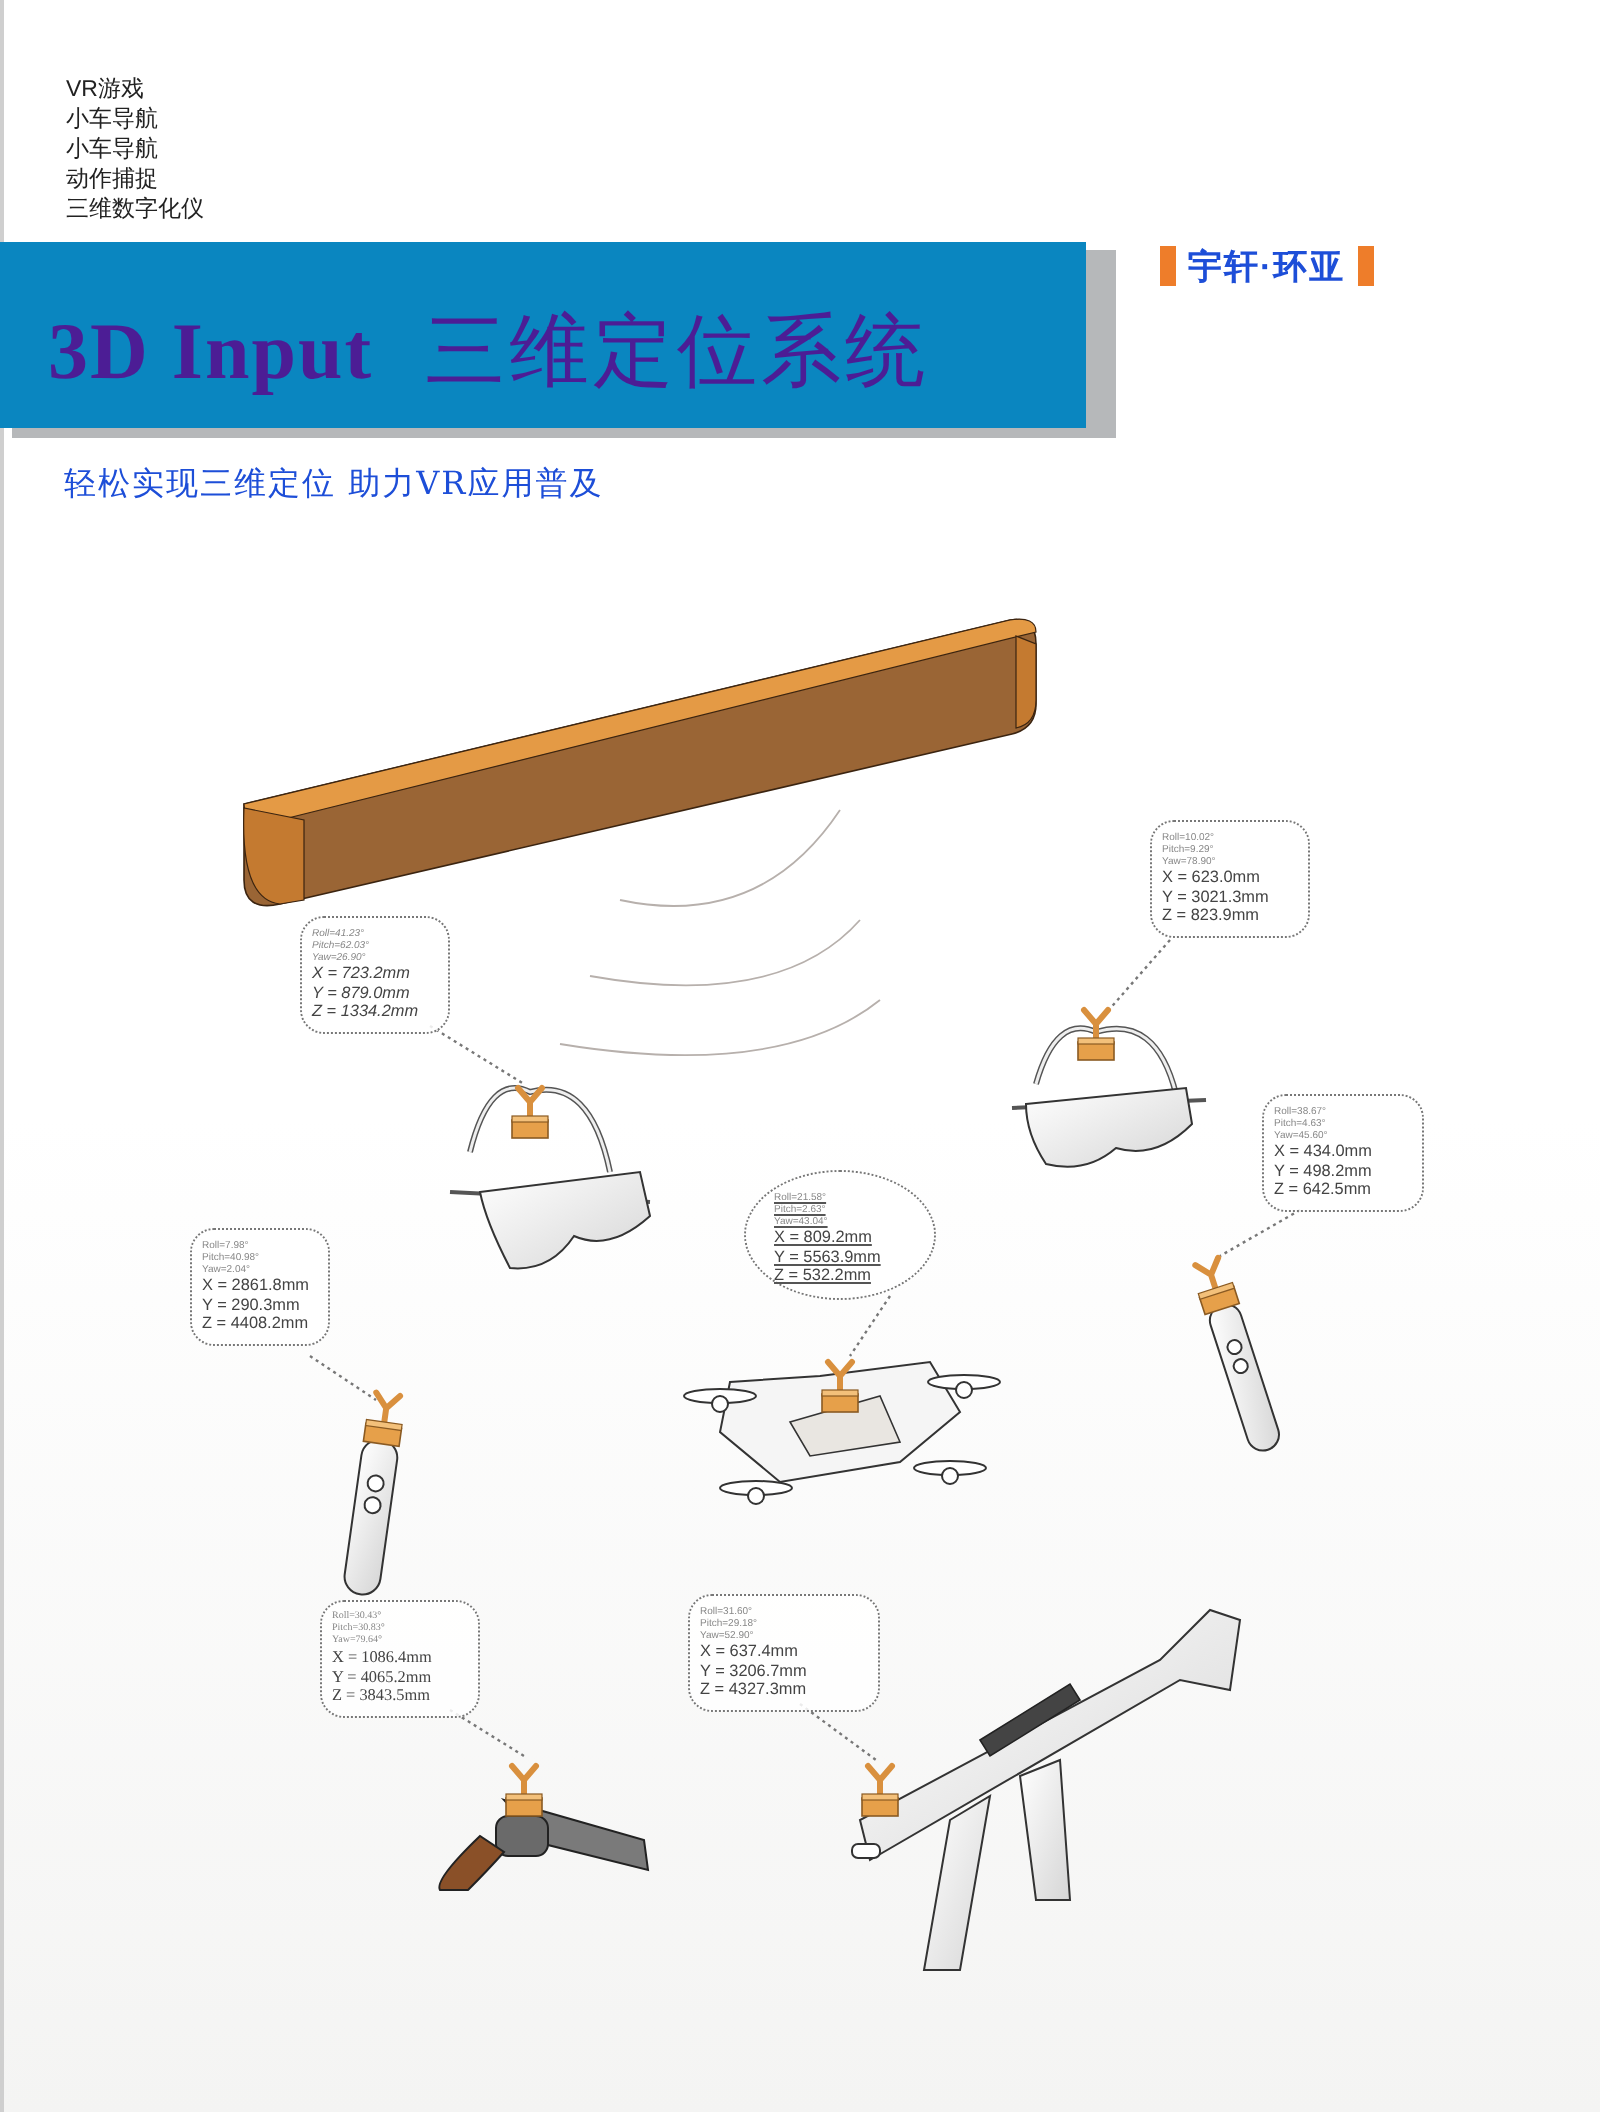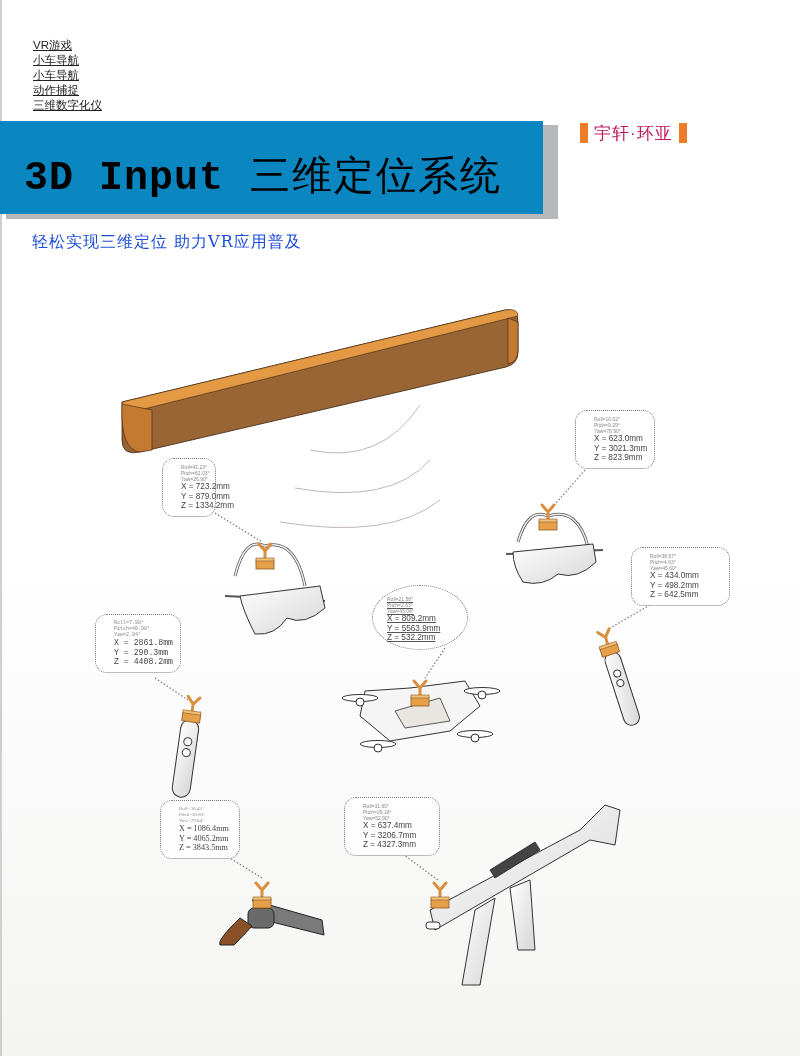--- a/index.html
+++ b/index.html
@@ -9,7 +9,7 @@
     background:linear-gradient(180deg, #ffffff 0%, #f4f4f3 100%); }
   .left-rule { position:absolute; left:0; top:0; width:2px; height:1056px; background:#cfcfcf; }
   .app-list { position:absolute; left:33px; top:38px; font-size:11.5px; line-height:15px; color:#222; }
-  .app-list div { white-space:nowrap;text-decoration:underline; }
+  .app-list div { white-space:nowrap; }
   .banner-shadow { position:absolute; left:6px; top:125px; width:552px; height:94px; background:#b6b8ba; }
   .banner { position:absolute; left:0; top:121px; width:543px; height:93px; background:#0a86c0; }
   .banner-title { position:absolute; left:24px; top:148px; font-size:40px; color:#000000; letter-spacing:2px;

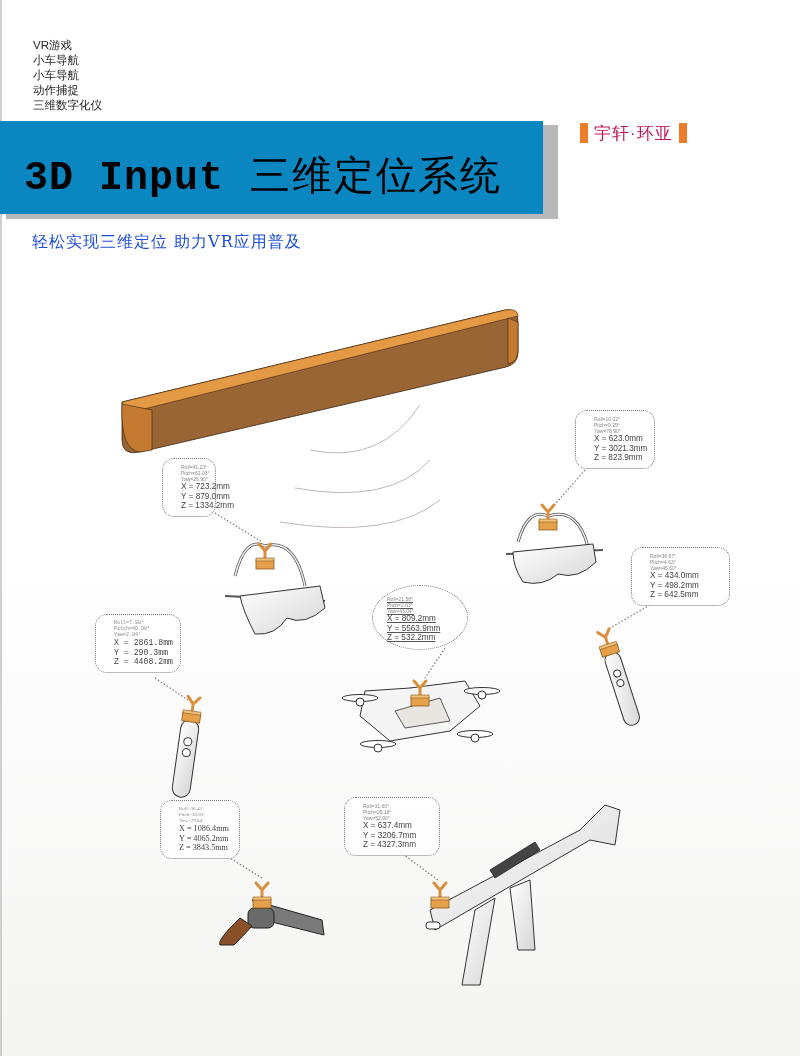--- a/index.html
+++ b/index.html
@@ -17,7 +17,7 @@
   .banner-title .en { font-weight:bold; letter-spacing:1px; margin-right:26px; }
   .brand { position:absolute; left:580px; top:121px; height:24px; display:flex; align-items:center; }
   .brand .bar { width:8px; height:20px; background:#ee7d2a; }
-  .brand .txt { font-size:17px; font-weight:normal; color:#be185d; margin:0 6px; letter-spacing:1px; }
+  .brand .txt { font-size:17px; font-weight:bold; color:#1d4ed8; margin:0 6px; letter-spacing:1px; }
   .subtitle { position:absolute; left:32px; top:232px; font-size:16px; color:#1d4ed8;
     font-family:"DejaVu Serif", "Liberation Serif", serif; letter-spacing:1px; white-space:nowrap; }
   .stage { position:absolute; left:0; top:0; width:800px; height:1056px; }

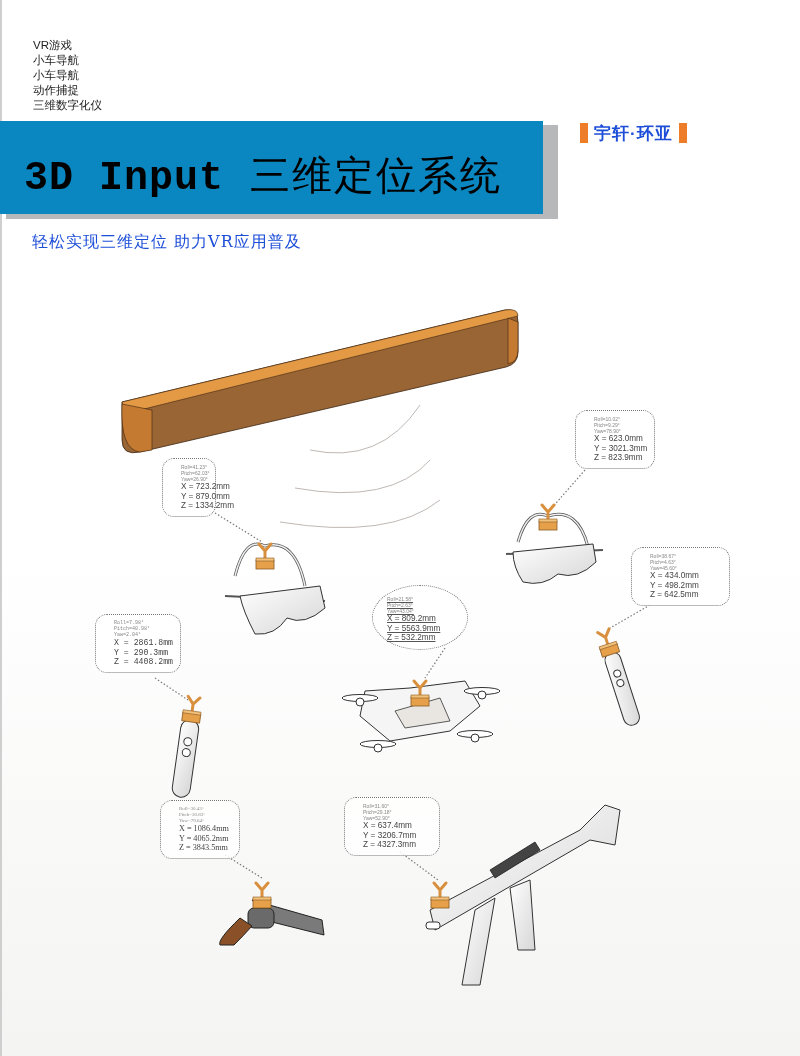--- a/index.html
+++ b/index.html
@@ -12,8 +12,8 @@
   .app-list div { white-space:nowrap; }
   .banner-shadow { position:absolute; left:6px; top:125px; width:552px; height:94px; background:#b6b8ba; }
   .banner { position:absolute; left:0; top:121px; width:543px; height:93px; background:#0a86c0; }
-  .banner-title { position:absolute; left:24px; top:148px; font-size:40px; color:#000000; letter-spacing:2px;
-    font-family:Liberation Mono, monospace; white-space:nowrap; }
+  .banner-title { position:absolute; left:24px; top:148px; font-size:40px; color:#4c1d95; letter-spacing:2px;
+    font-family:Liberation Serif, serif; white-space:nowrap; }
   .banner-title .en { font-weight:bold; letter-spacing:1px; margin-right:26px; }
   .brand { position:absolute; left:580px; top:121px; height:24px; display:flex; align-items:center; }
   .brand .bar { width:8px; height:20px; background:#ee7d2a; }

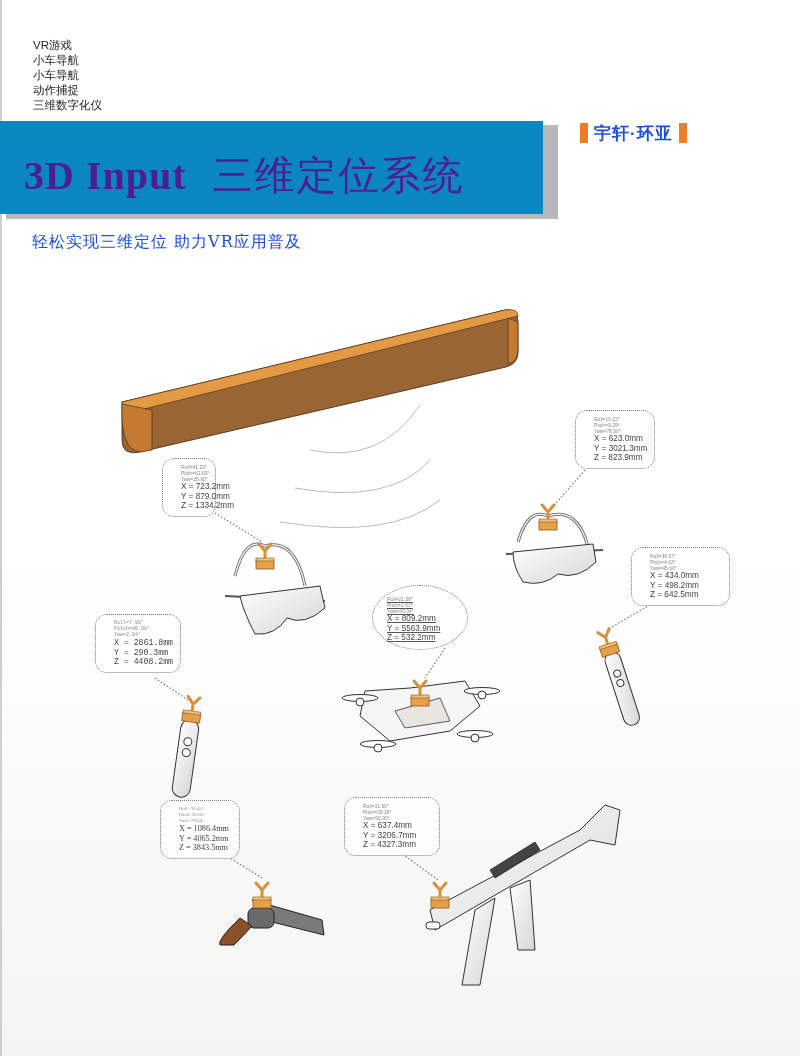--- a/index.html
+++ b/index.html
@@ -22,7 +22,7 @@
     font-family:"DejaVu Serif", "Liberation Serif", serif; letter-spacing:1px; white-space:nowrap; }
   .stage { position:absolute; left:0; top:0; width:800px; height:1056px; }
   .bubble { position:absolute; border:1.5px dotted #777; border-radius:12px; background:rgba(255,255,255,0.85);
-    padding:5px 18px; font-family:"Liberation Sans", sans-serif; color:#555; }
+    padding:5px 5px; font-family:"Liberation Sans", sans-serif; color:#555; }
   .bubble.oval { border-radius:50%; padding:14px 18px;text-decoration:underline; }
   .bubble .small { font-size:5px; line-height:6px; color:#888; white-space:nowrap; }
   .bubble .big { font-size:8.2px; line-height:9.5px; color:#444; white-space:nowrap; }

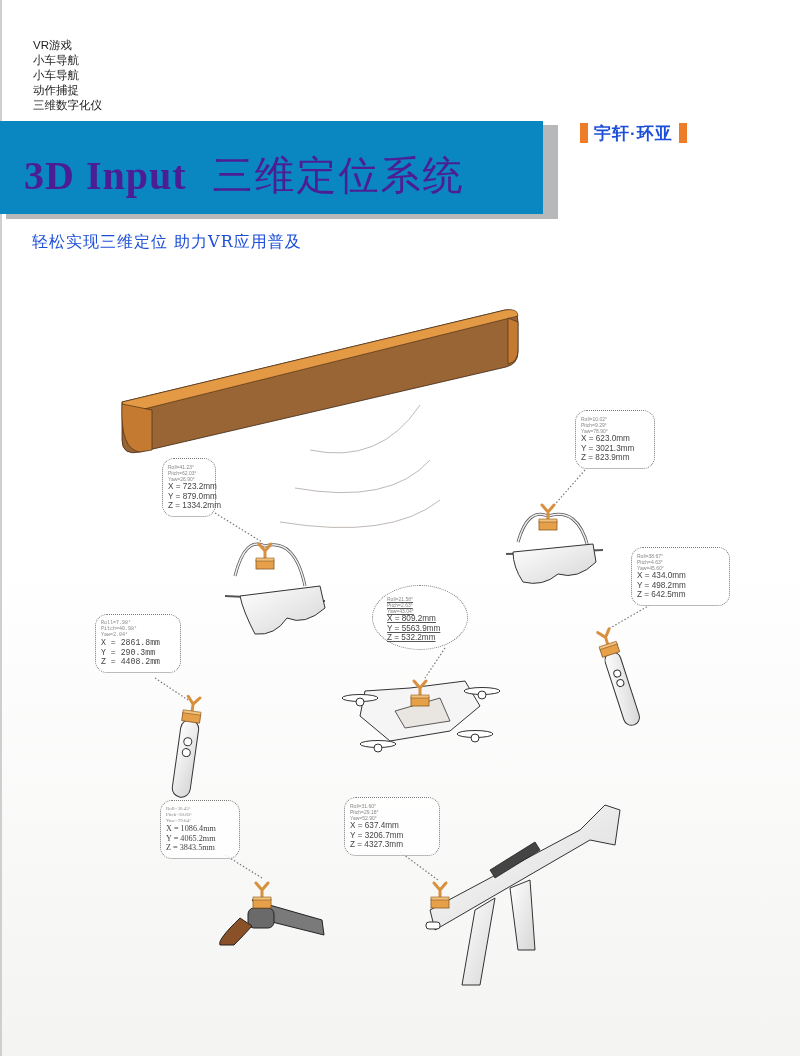--- a/index.html
+++ b/index.html
@@ -154,7 +154,7 @@
   </g>
 </svg>
 
-<div class="bubble" style="left:162px;top:458px;width:54px;">
+<div class="bubble" style="left:150px;top:458px;width:75px;font-style:italic;">
   <div class="small">Roll=41.23°</div>
   <div class="small">Pitch=62.03°</div>
   <div class="small">Yaw=26.90°</div>

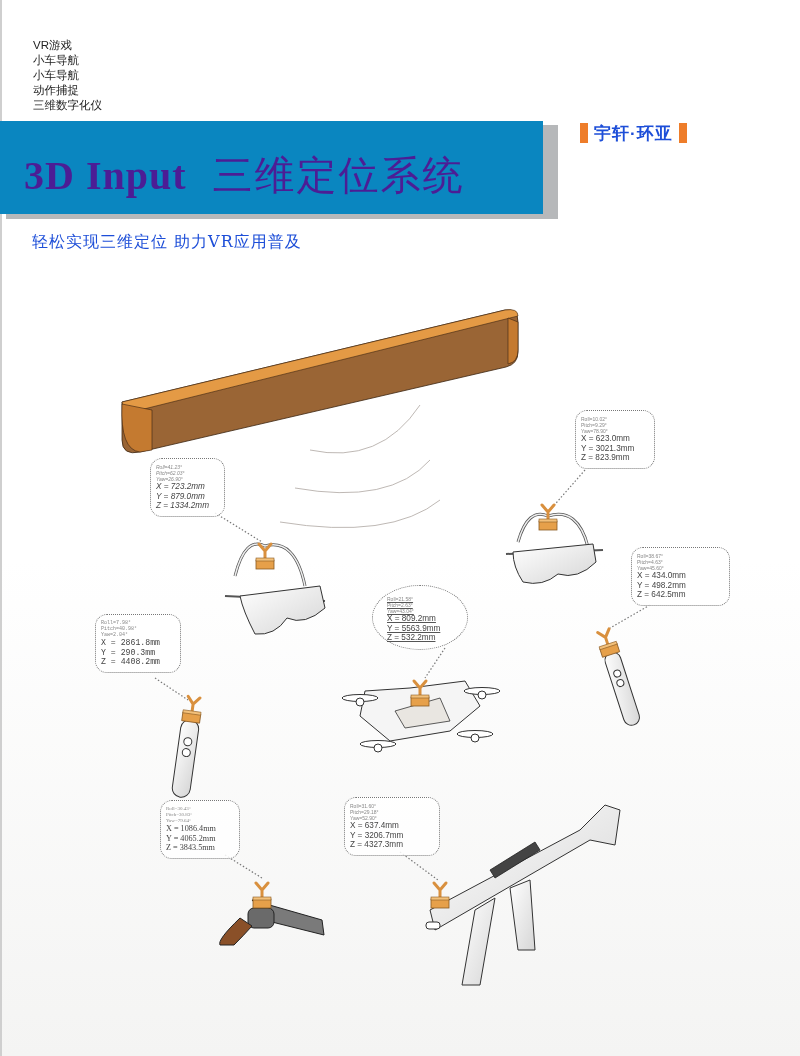--- a/index.html
+++ b/index.html
@@ -172,7 +172,7 @@
   <div class="big">Z = 823.9mm</div>
 </div>
 
-<div class="bubble" style="left:631px;top:547px;width:99px;">
+<div class="bubble" style="left:631px;top:547px;width:81px;">
   <div class="small">Roll=38.67°</div>
   <div class="small">Pitch=4.63°</div>
   <div class="small">Yaw=45.60°</div>

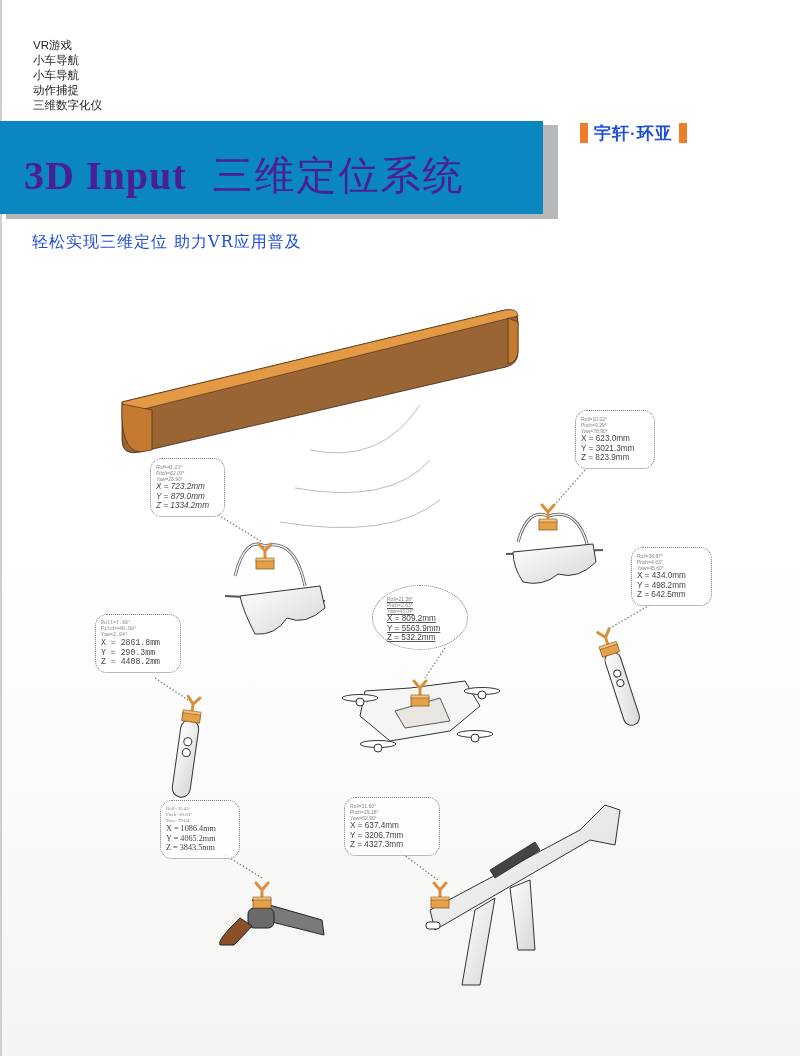--- a/index.html
+++ b/index.html
@@ -190,7 +190,7 @@
   <div class="big">Z = 532.2mm</div>
 </div>
 
-<div class="bubble" style="left:95px;top:614px;width:86px;font-family:Liberation Mono, monospace;">
+<div class="bubble" style="left:95px;top:614px;width:70px;">
   <div class="small">Roll=7.98°</div>
   <div class="small">Pitch=40.98°</div>
   <div class="small">Yaw=2.04°</div>

